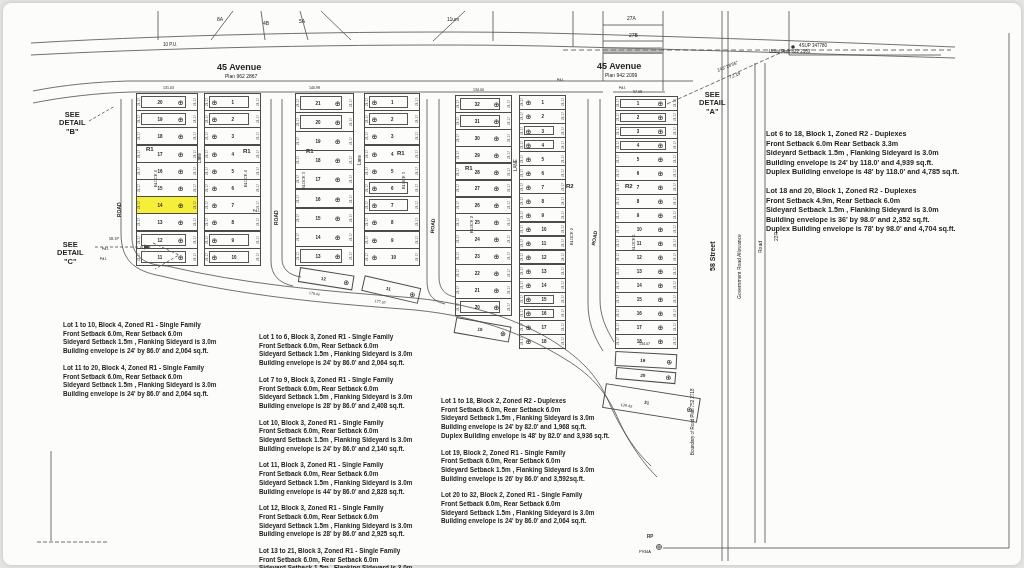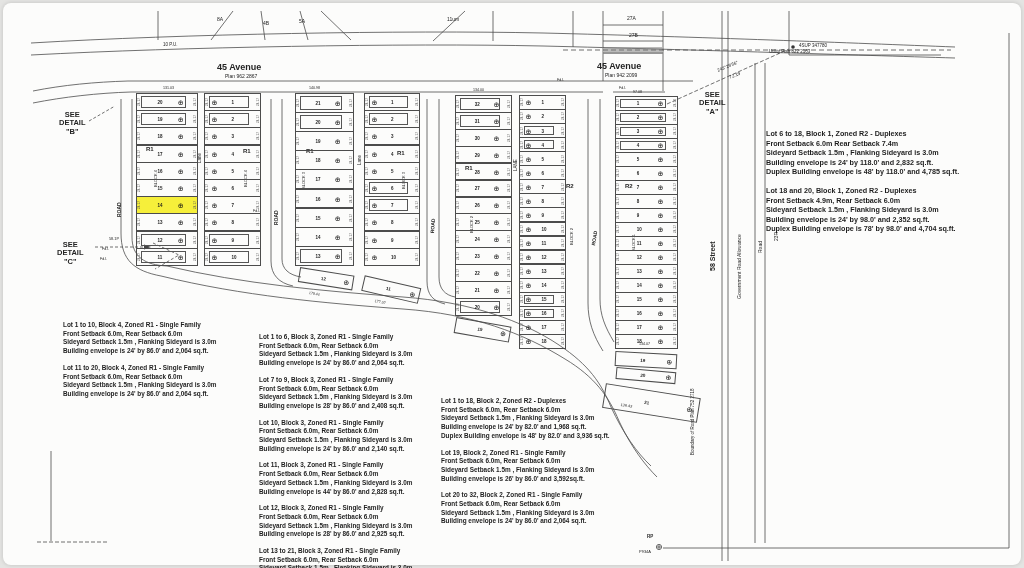--- a/index.html
+++ b/index.html
@@ -822,7 +822,7 @@
         <div class="note-col nc-l" style="left: 763px; top: 126px;">
           <div class="note-p">
             <div>Lot 6 to 18, Block 1, Zoned R2 - Duplexes</div>
-            <div>Front Setback 6.0m Rear Setback 7.4m</div>
+            <div>Front Setback 6.0m Rear Setback 3.3m</div>
             <div>Sideyard Setback 1.5m , Flanking Sideyard is 3.0m</div>
             <div>Building envelope is 24' by 118.0'  and 2,832 sq.ft.</div>
             <div>Duplex Building envelope is 48' by 118.0'  and 4,785 sq.ft.</div>

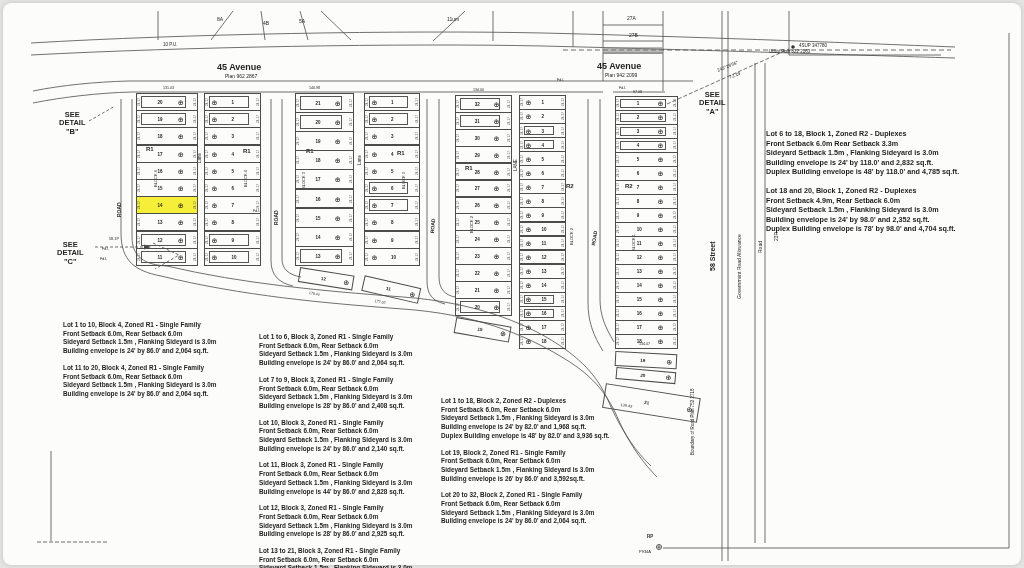--- a/index.html
+++ b/index.html
@@ -824,7 +824,7 @@
             <div>Lot 6 to 18, Block 1, Zoned R2 - Duplexes</div>
             <div>Front Setback 6.0m Rear Setback 3.3m</div>
             <div>Sideyard Setback 1.5m , Flanking Sideyard is 3.0m</div>
-            <div>Building envelope is 24' by 118.0'  and 2,832 sq.ft.</div>
+            <div>Building envelope is 24' by 118.0'  and 4,939 sq.ft.</div>
             <div>Duplex Building envelope is 48' by 118.0'  and 4,785 sq.ft.</div>
           </div>
           <div class="note-p">

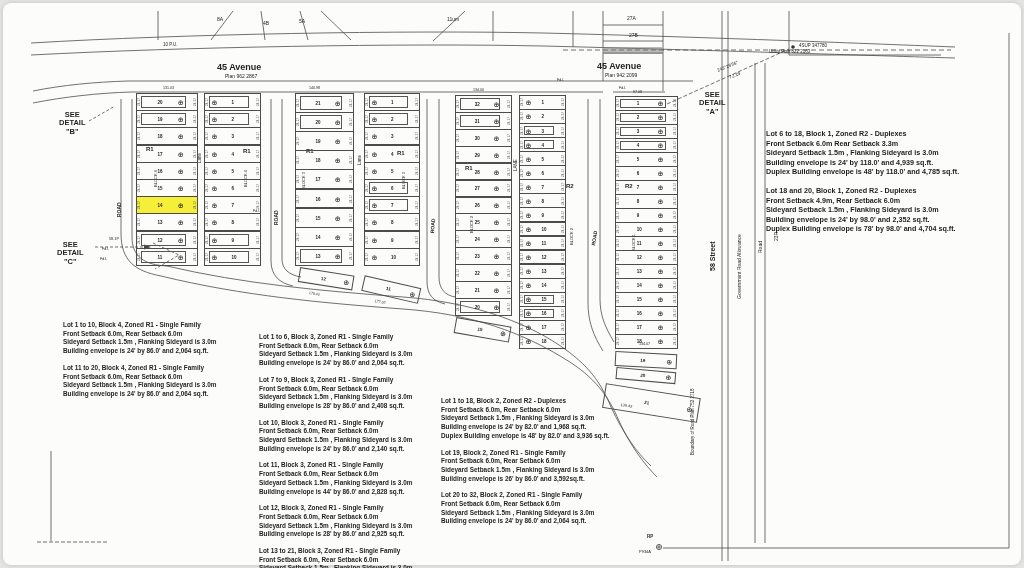--- a/index.html
+++ b/index.html
@@ -831,7 +831,7 @@
             <div>Lot 18 and 20, Block 1, Zoned R2 - Duplexes</div>
             <div>Front Setback 4.9m, Rear Setback 6.0m</div>
             <div>Sideyard Setback 1.5m , Flanking Sideyard is 3.0m</div>
-            <div>Building envelope is 24' by 98.0'  and 2,352 sq.ft.</div>
+            <div>Building envelope is 36' by 98.0'  and 2,352 sq.ft.</div>
             <div>Duplex Building envelope is 78' by 98.0'  and 4,704 sq.ft.</div>
           </div>
         </div>

